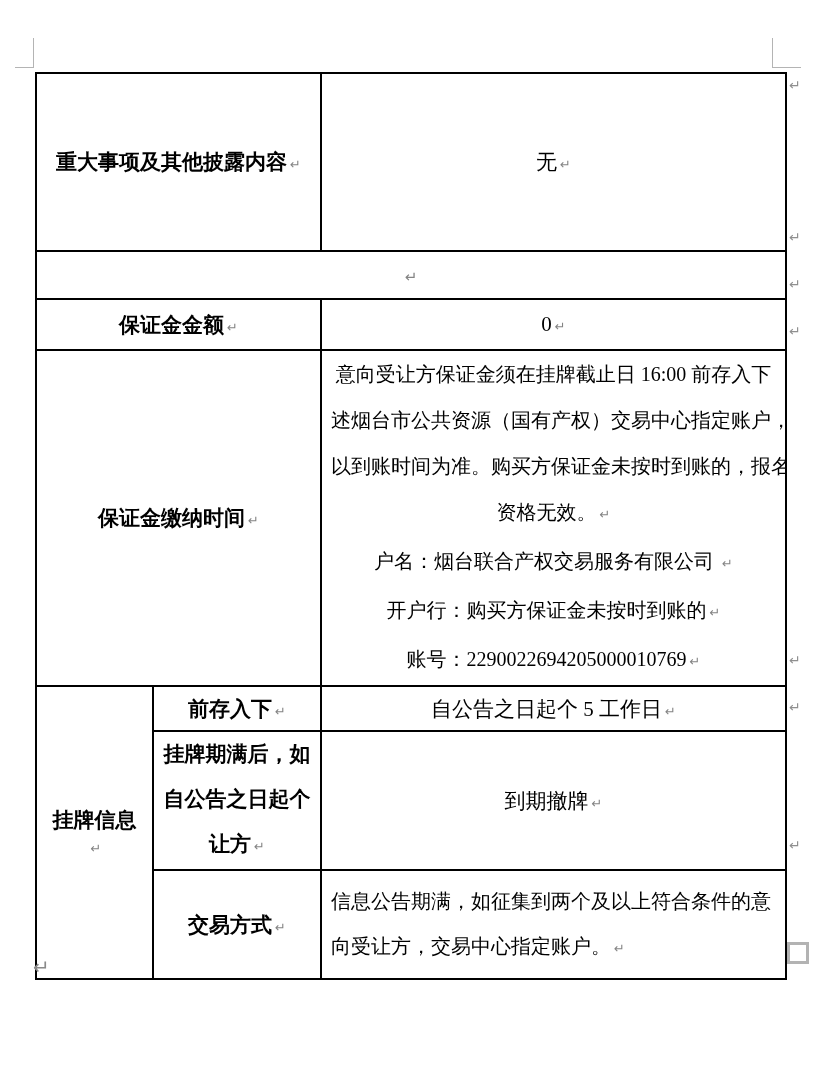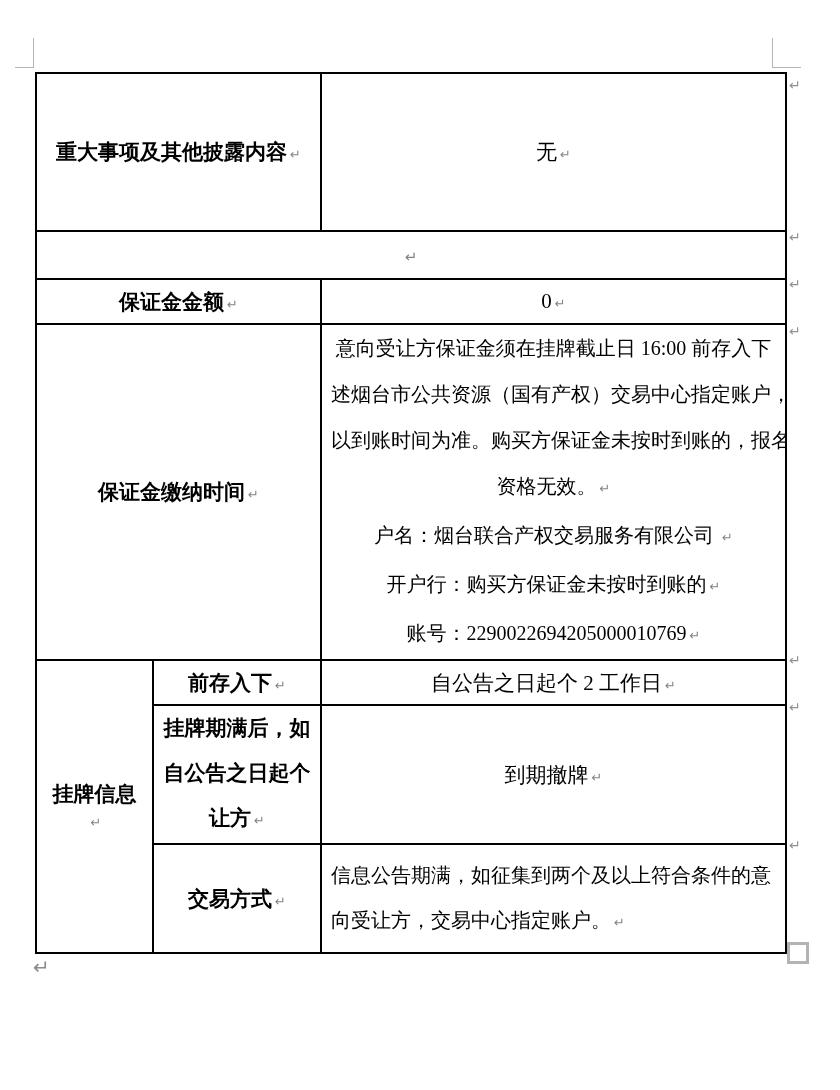--- a/index.html
+++ b/index.html
@@ -45,7 +45,7 @@
   .linescell .ln{line-height:45px;text-align:left;white-space:pre;}
   .lbl .ln{line-height:45px;text-align:center;white-space:pre;}
 
-  tr.r1{height:158px;}
+  tr.r1{height:178px;}
   tr.r2{height:48px;}
   tr.r3{height:45px;margin-left:28px;}
   tr.r4{height:331px;}

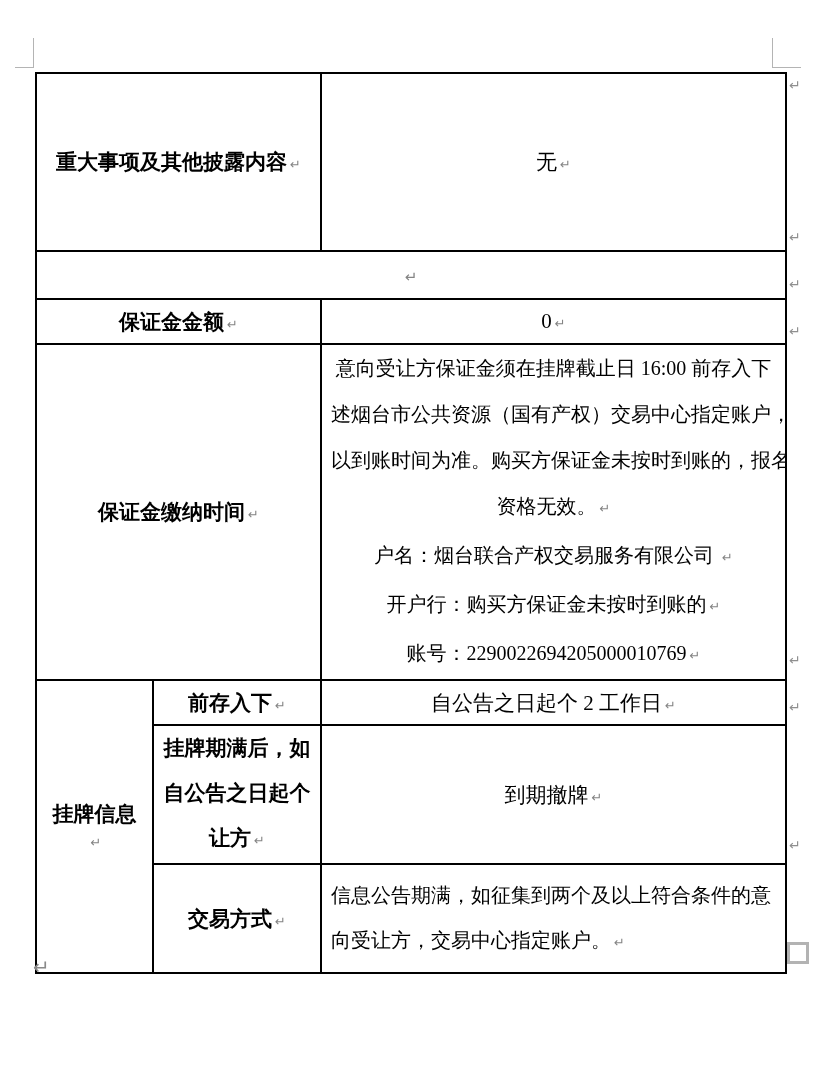--- a/index.html
+++ b/index.html
@@ -47,7 +47,7 @@
 
   tr.r1{height:178px;}
   tr.r2{height:48px;}
-  tr.r3{height:45px;margin-left:28px;}
+  tr.r3{height:51px;margin-left:28px;}
   tr.r4{height:331px;}
   tr.r5{height:45px;}
   tr.r6{height:139px;margin-left:28px;}

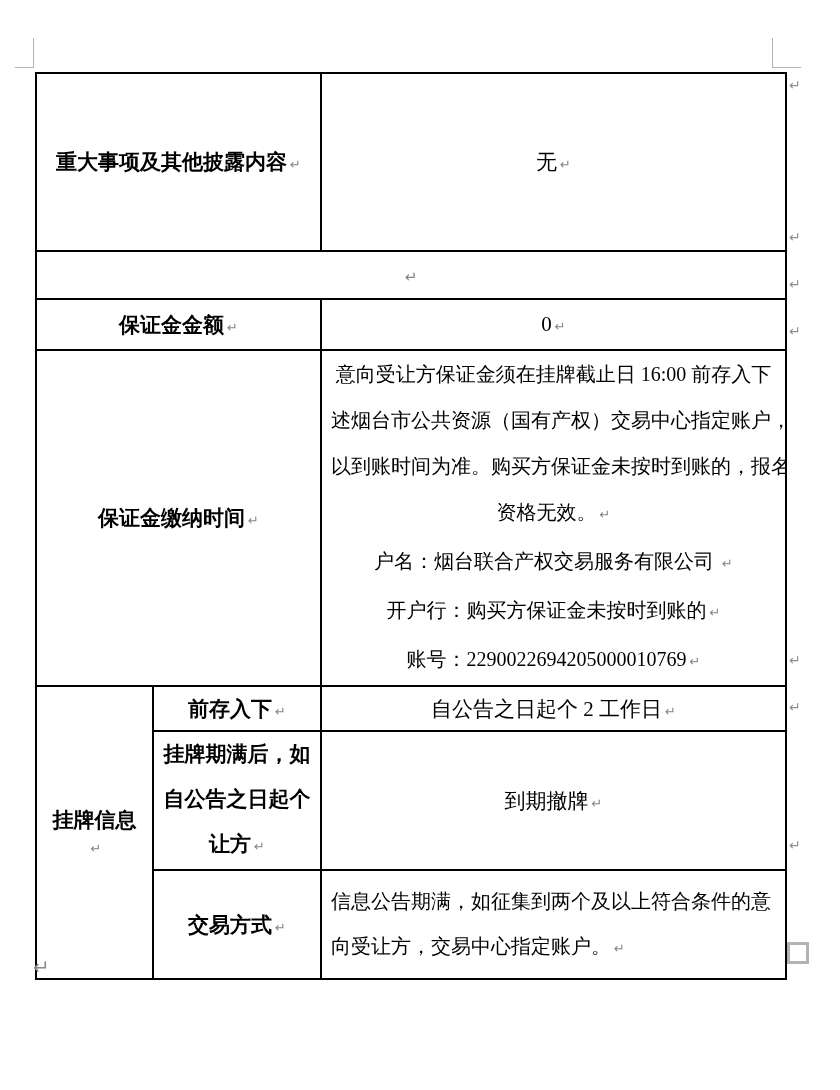--- a/index.html
+++ b/index.html
@@ -134,7 +134,7 @@
     <tr class="r5">
       <td class="lbl" rowspan="3"><span>挂牌信息</span><span class="pm">↵</span></td>
       <td class="lbl"><span>前存入下</span><span class="pm">↵</span></td>
-      <td class="val"><span>自公告之日起个 2 工作日</span><span class="pm">↵</span></td>
+      <td class="val"><span>自公告之日起个 5 工作日</span><span class="pm">↵</span></td>
     </tr>
 
     <tr class="r6">

